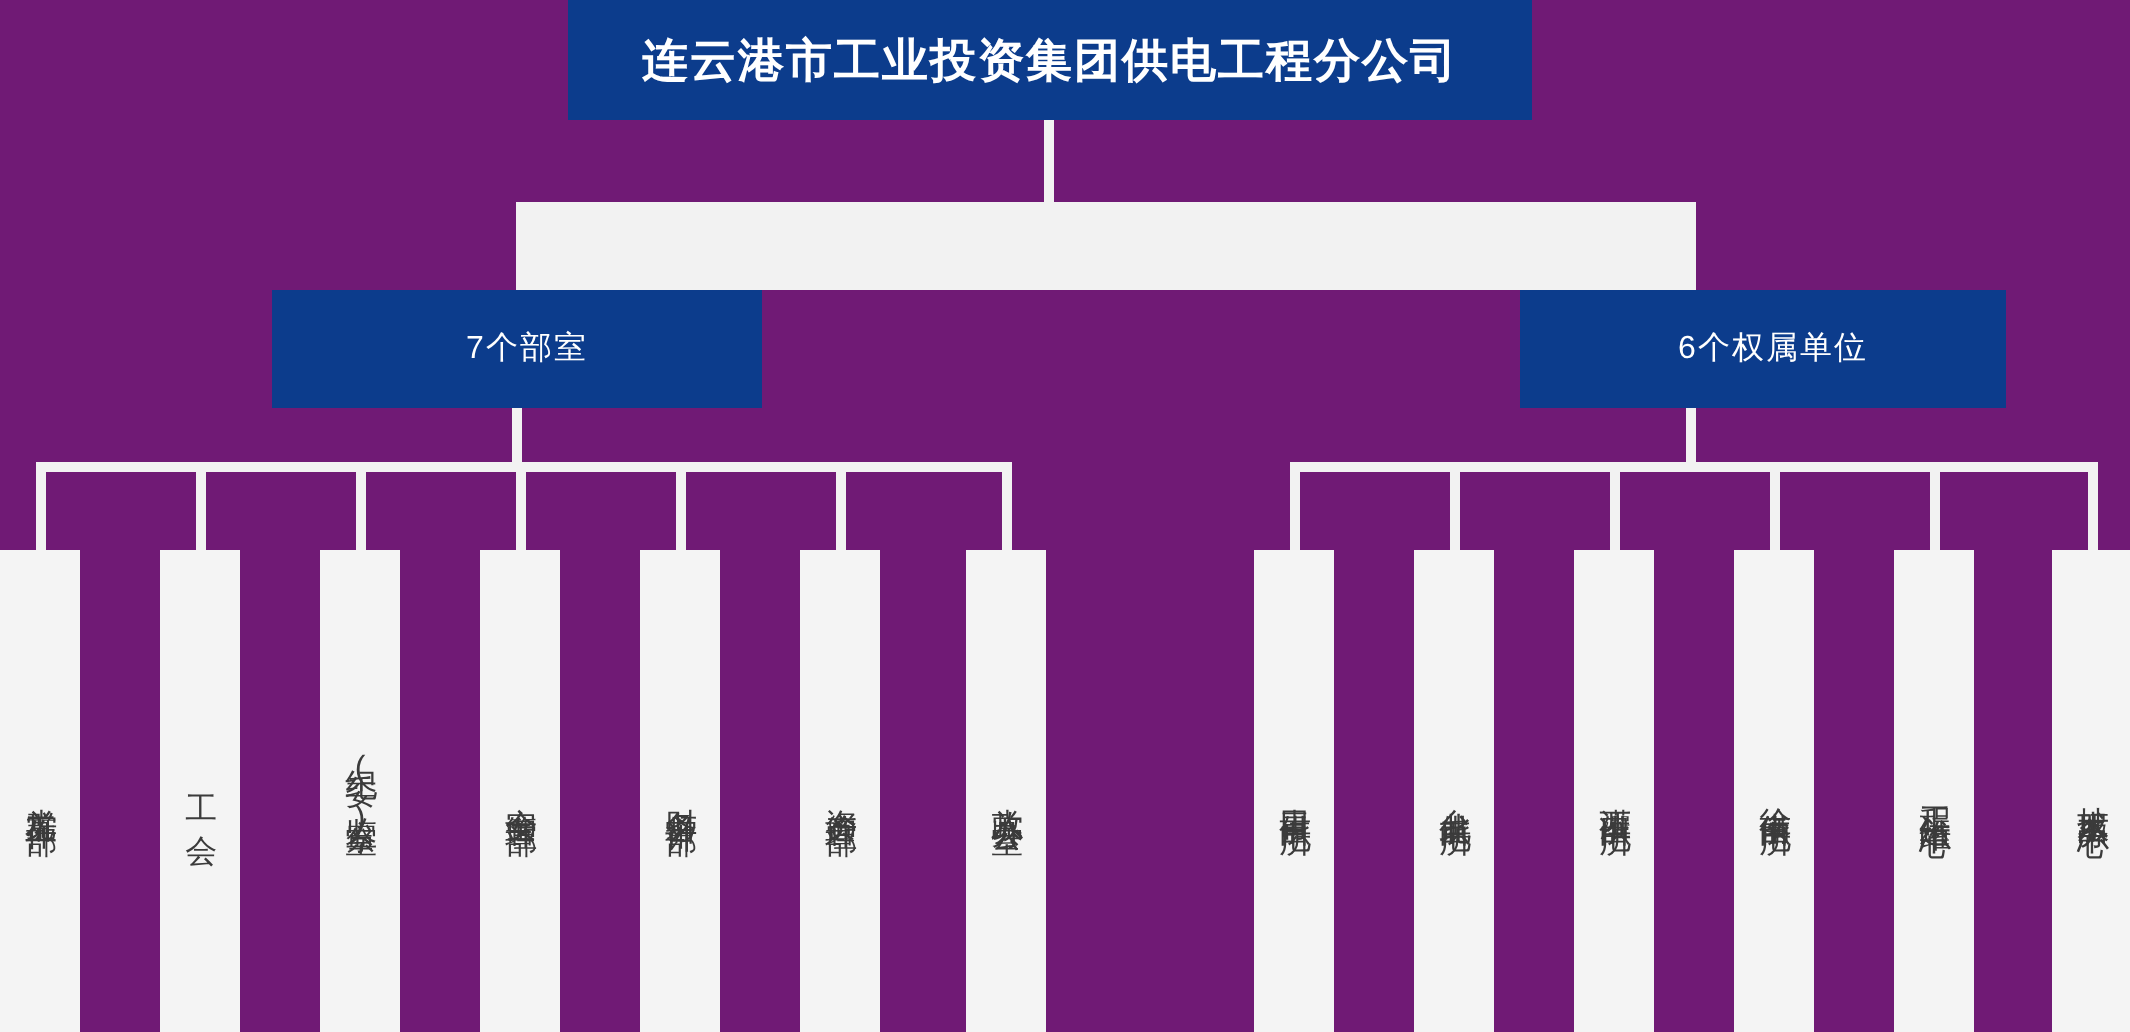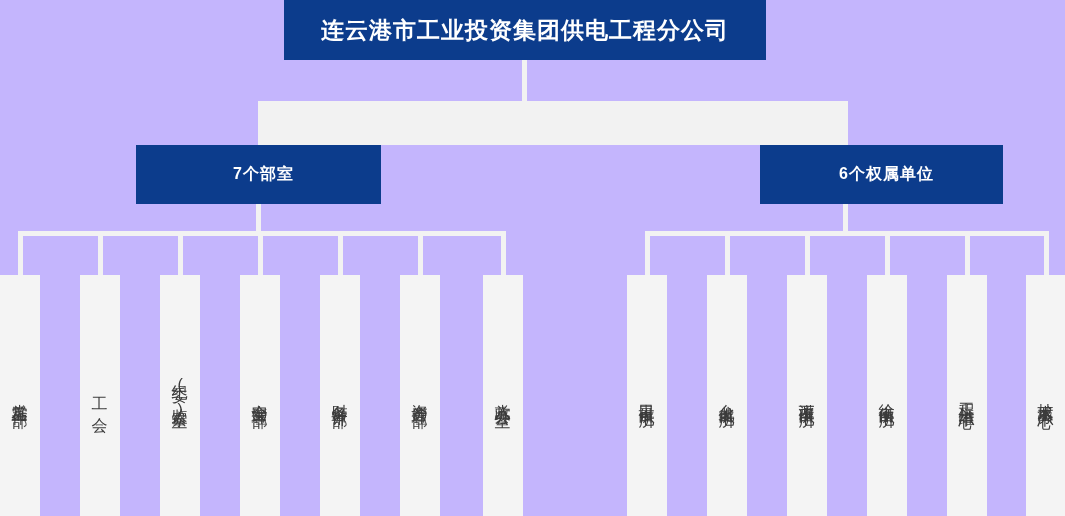--- a/index.html
+++ b/index.html
@@ -16,7 +16,7 @@
     position: relative;
     width: 1065px;
     height: 516px;
-    background: #c4b5fd;
+    background: #701a75;
     overflow: hidden;
   }
 

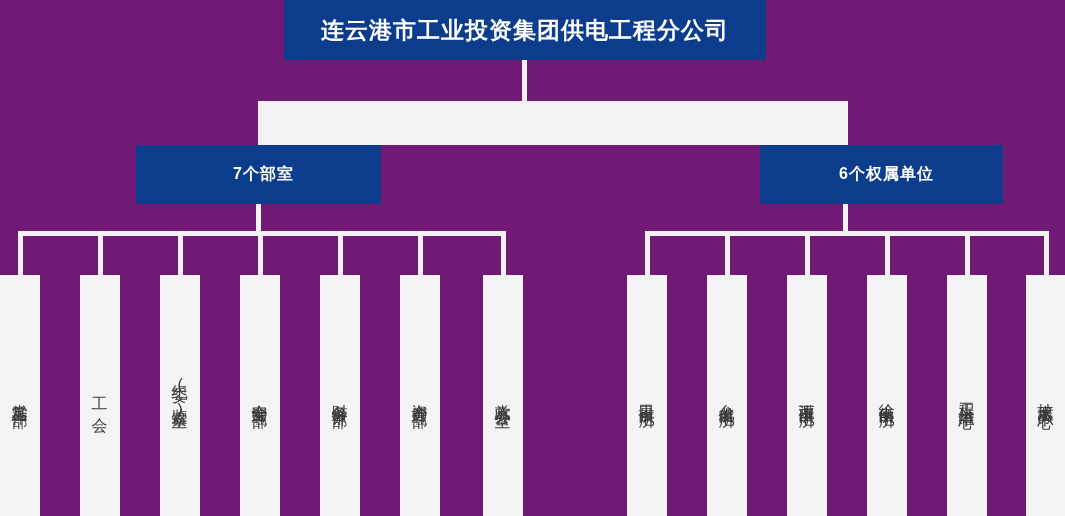--- a/index.html
+++ b/index.html
@@ -46,7 +46,7 @@
     top: 145px;
     height: 59px;
     font-size: 16px;
-    font-weight: bold;
+    font-weight: normal;
     padding-left: 10px;
   }
   .branch-left  { left: 136px;  width: 245px; }

